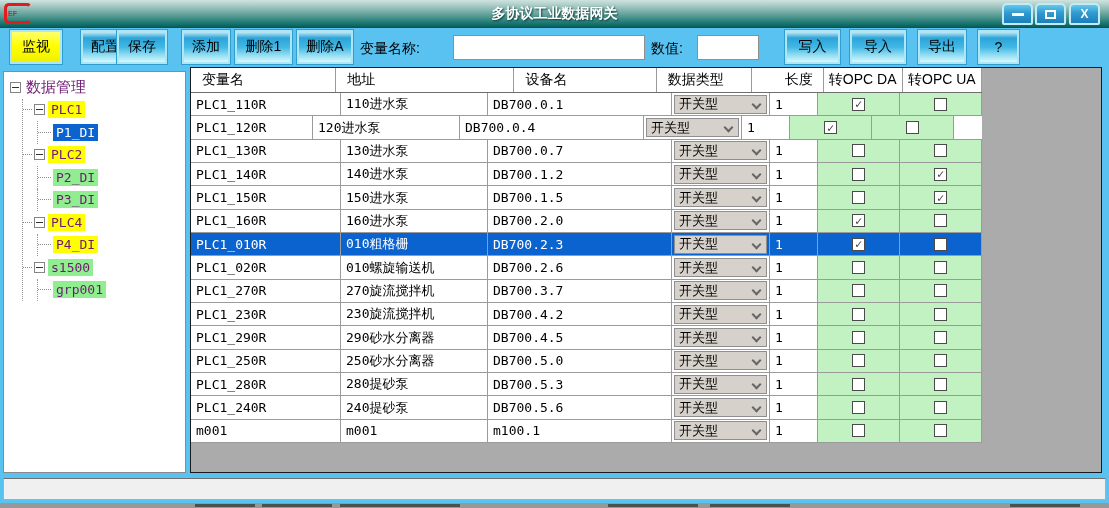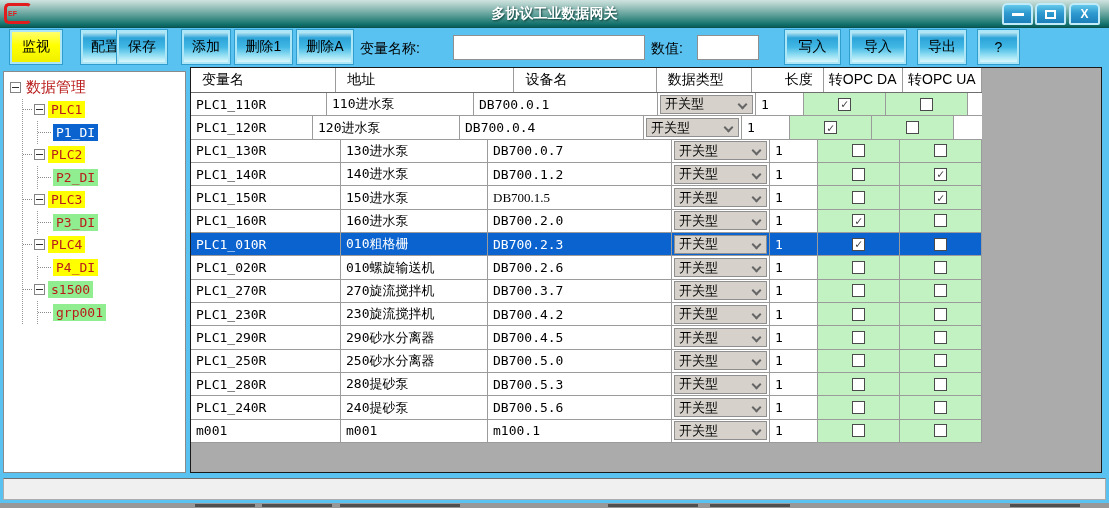--- a/index.html
+++ b/index.html
@@ -54,7 +54,7 @@
   .expander .minus { width:7px; height:1px; background:#333; }
   .stub { display:inline-block; width:9px; height:1px;
     border-top:1px dotted #8a8a8a; margin-right:2px; }
-  .tnode-label { font-size:13px; color:#b91c1c; padding:1px 3px; cursor:pointer; }
+  .tnode-label { font-size:13px; color:#701a75; padding:1px 3px; cursor:pointer; }
   .root-label { font-size:15px; padding:0 2px; }
   .hl-yellow { background:#FFFF00; }
   .hl-green  { background:#90EE90; }

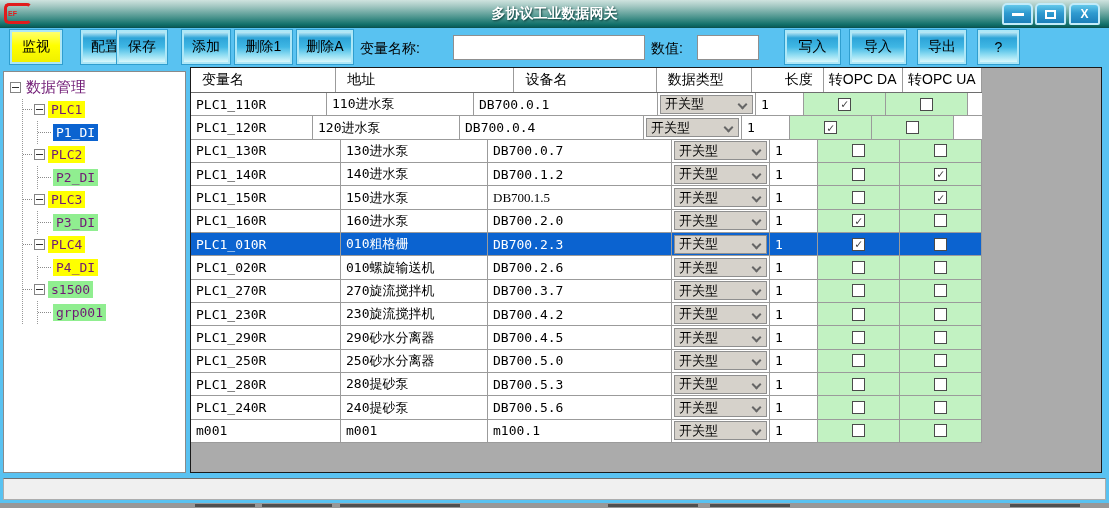--- a/index.html
+++ b/index.html
@@ -227,7 +227,7 @@
       </div>
     <div id="table-body">
         <div class="trowdata">
-          <div class="td" style="width: 136px;">PLC1_110R</div>
+          <div class="td" style="width: 150px;">PLC1_110R</div>
           <div class="td" style="width: 147px;">110进水泵</div>
           <div class="td" style="width: 184px;">DB700.0.1</div>
           <div class="td" style="width: 98px; padding-left: 0px;">

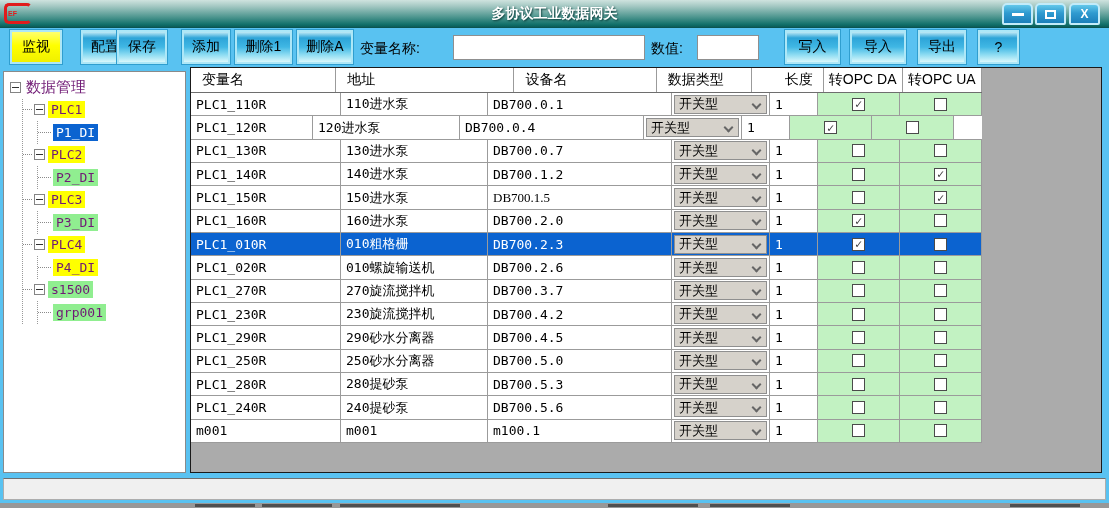--- a/index.html
+++ b/index.html
@@ -173,13 +173,6 @@
             <span class="tnode-label hl-green">P2_DI</span>
           </div>
         </div>
-        <div class="trow">
-          <span class="stub"></span>
-          <span class="expander">
-            <span class="minus"></span>
-          </span>
-          <span class="tnode-label hl-yellow">PLC3</span>
-        </div>
         <div class="children2">
           <div class="trow">
             <span class="stub" style="width:13px;"></span>

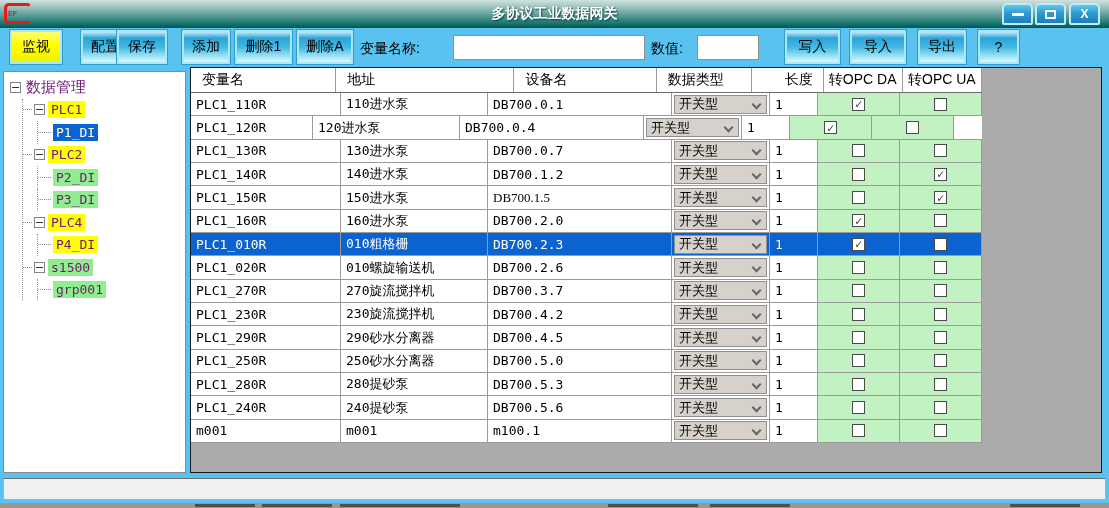--- a/index.html
+++ b/index.html
@@ -300,7 +300,7 @@
         <div class="trowdata">
           <div class="td" style="width: 150px;">PLC1_150R</div>
           <div class="td" style="width: 147px;">150进水泵</div>
-          <div class="td" style="width: 184px; font-family: Liberation Serif, serif;">DB700.1.5</div>
+          <div class="td" style="width: 184px;">DB700.1.5</div>
           <div class="td" style="width: 98px; padding-left: 0px;">
             <div class="dd">
               <span class="ddtext">开关型</span>

